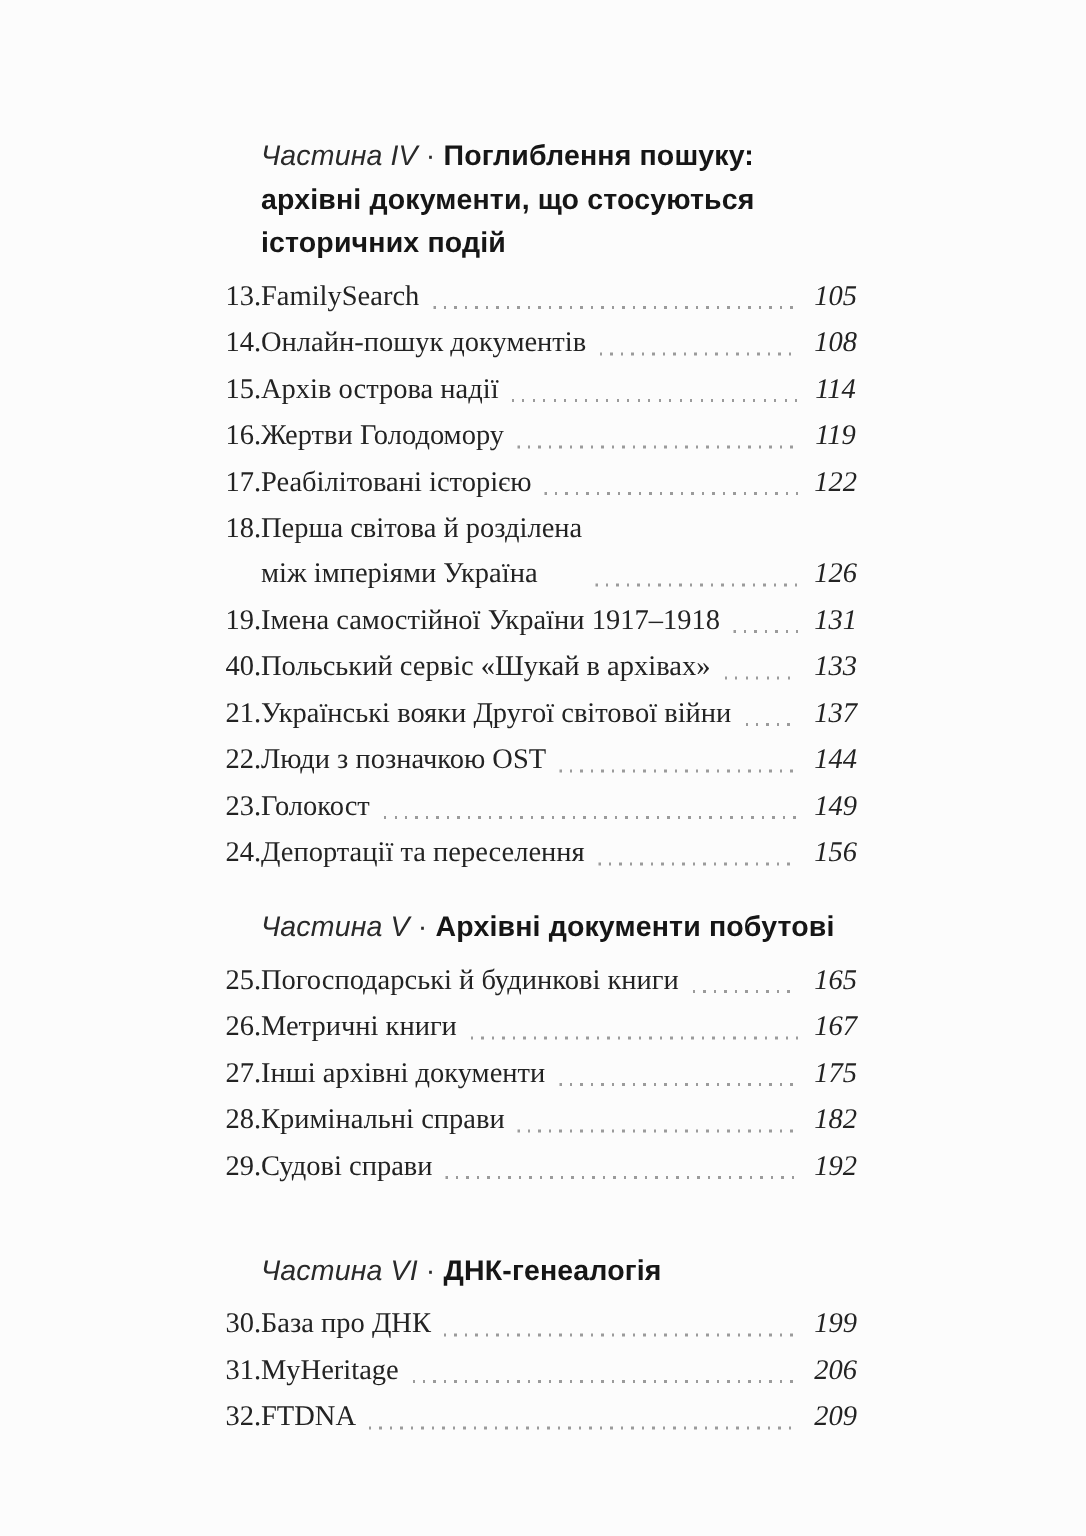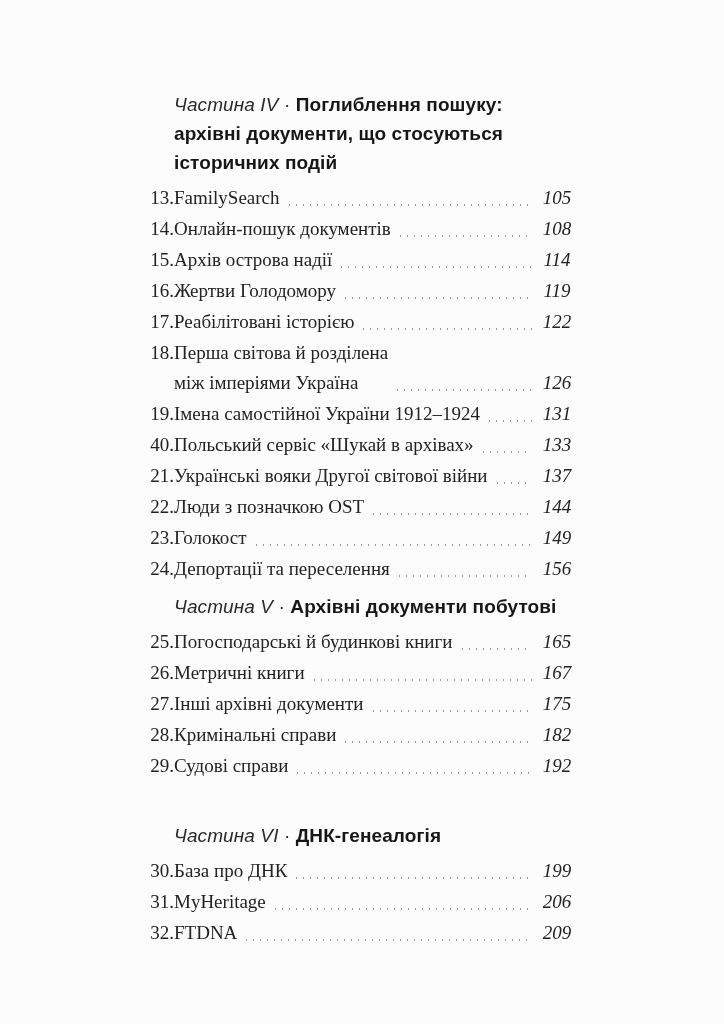--- a/index.html
+++ b/index.html
@@ -118,7 +118,7 @@
           </div>
           <div class="entry">
             <span class="num">19.</span>
-            <span class="title">Імена самостійної України 1912–1924</span>
+            <span class="title">Імена самостійної України 1917–1918</span>
             <span class="leader"></span>
             <span class="page-num">131</span>
           </div>

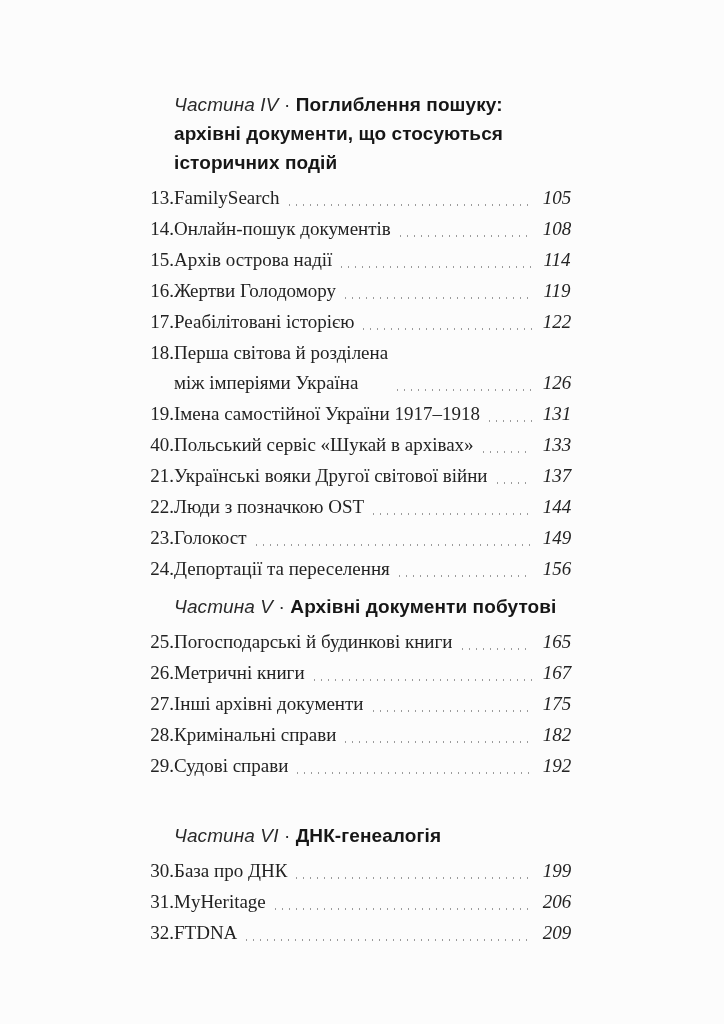--- a/index.html
+++ b/index.html
@@ -24,7 +24,7 @@
     width: 436px;
   }
   .toc-section { margin: 0; }
-  .toc-section:nth-child(2) { margin-top: 8px; }
+  .toc-section:nth-child(2) { margin-top: 20px; }
   .toc-section:nth-child(3) { margin-top: 40px; }
   .part-heading {
     font-family: "Liberation Sans", sans-serif;

